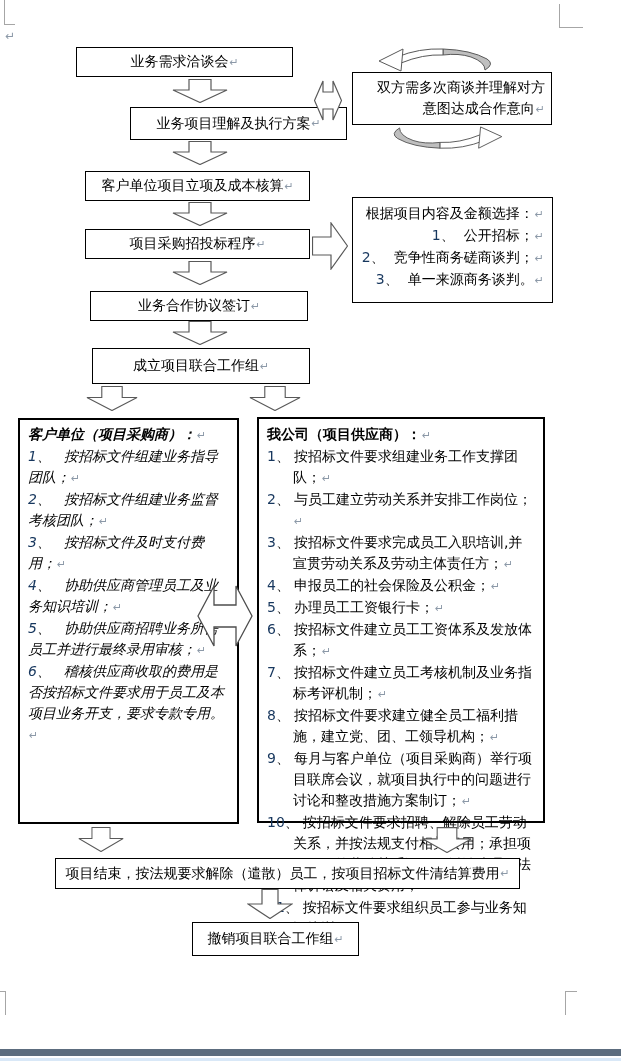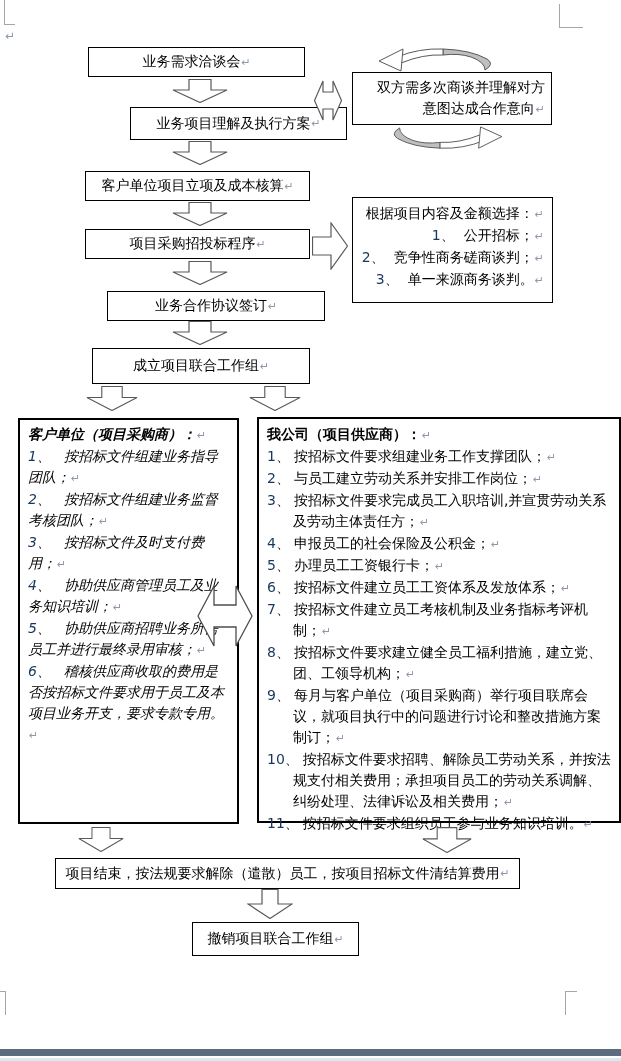--- a/index.html
+++ b/index.html
@@ -50,7 +50,7 @@
 
   <span class="lone-pmark">↵</span>
 
-  <div class="fbox" style="left:88px;top:47px;width:215px;height:28px;align-items:center;">
+  <div class="fbox" style="left:76px;top:47px;width:215px;height:28px;align-items:center;">
     <span>业务需求洽谈会</span>
       <span class="pmark">↵</span>
   </div>

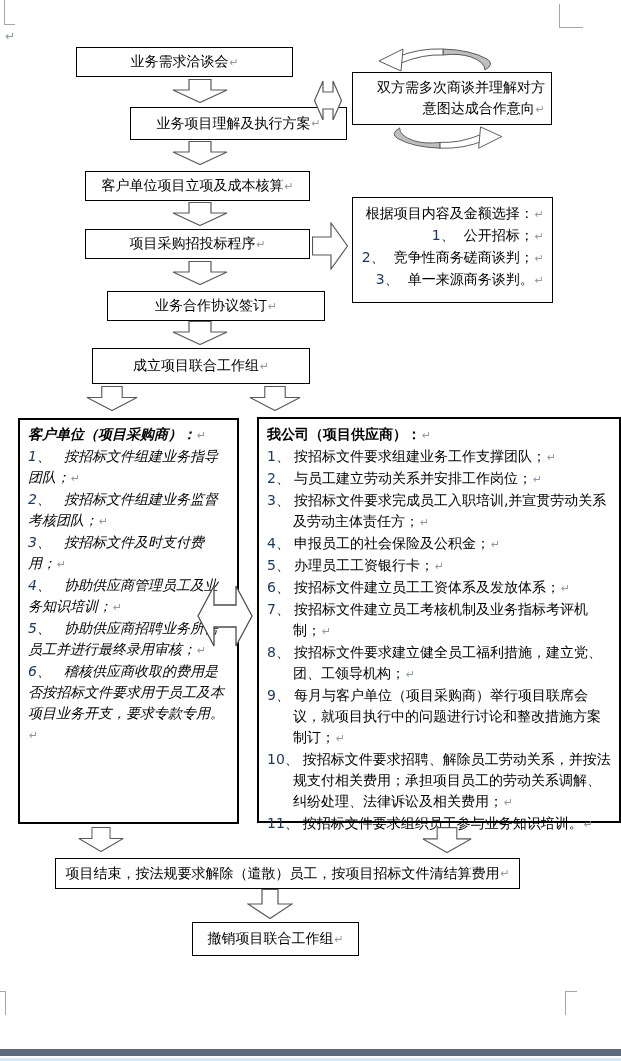--- a/index.html
+++ b/index.html
@@ -94,7 +94,7 @@
       </svg>
   </div>
 
-  <div class="fbox" style="left:107px;top:291px;width:216px;height:28px;">
+  <div class="fbox" style="left:90px;top:291px;width:216px;height:28px;">
     <span>业务合作协议签订</span>
       <span class="pmark">↵</span>
   </div>

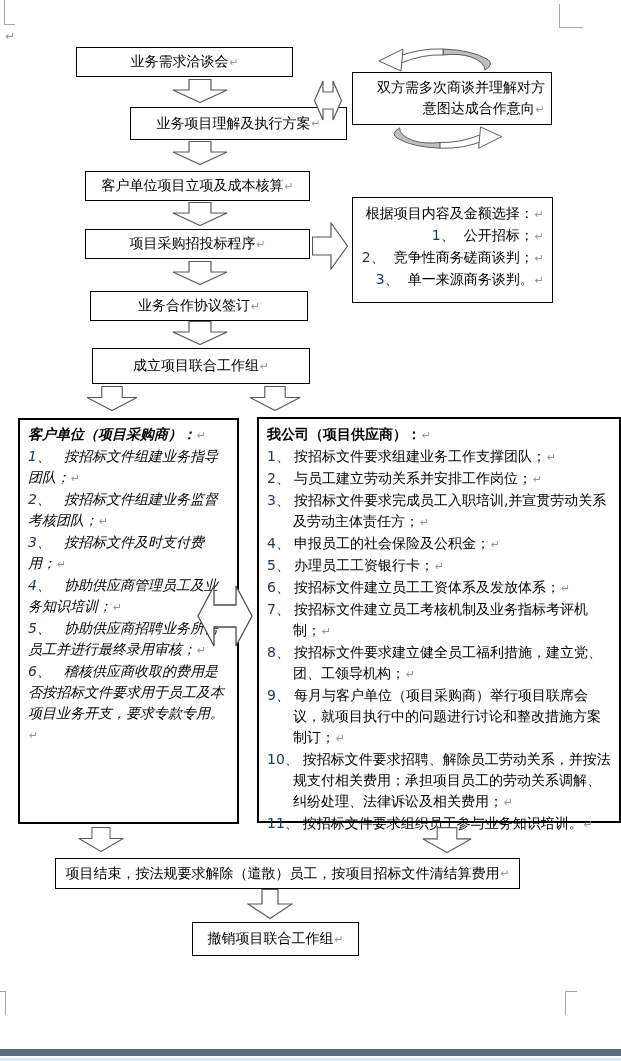--- a/index.html
+++ b/index.html
@@ -177,7 +177,7 @@
       </svg>
   </div>
 
-  <div class="bigbox" style="left:257px;top:417px;width:364px;height:406px;padding-top:5px;">
+  <div class="bigbox" style="left:257px;top:417px;width:288px;height:406px;padding-top:5px;">
     <p class="title"><span>我公司（项目供应商）：</span><span class="pmark">↵</span></p>
     <p class="hang"><span class="num">1</span><span>、</span><span class="g2"></span><span>按招标文件要求组建业务工作支撑团队；</span><span class="pmark">↵</span></p>
     <p class="hang"><span class="num">2</span><span>、</span><span class="g2"></span><span>与员工建立劳动关系并安排工作岗位；</span><span class="pmark">↵</span></p>

